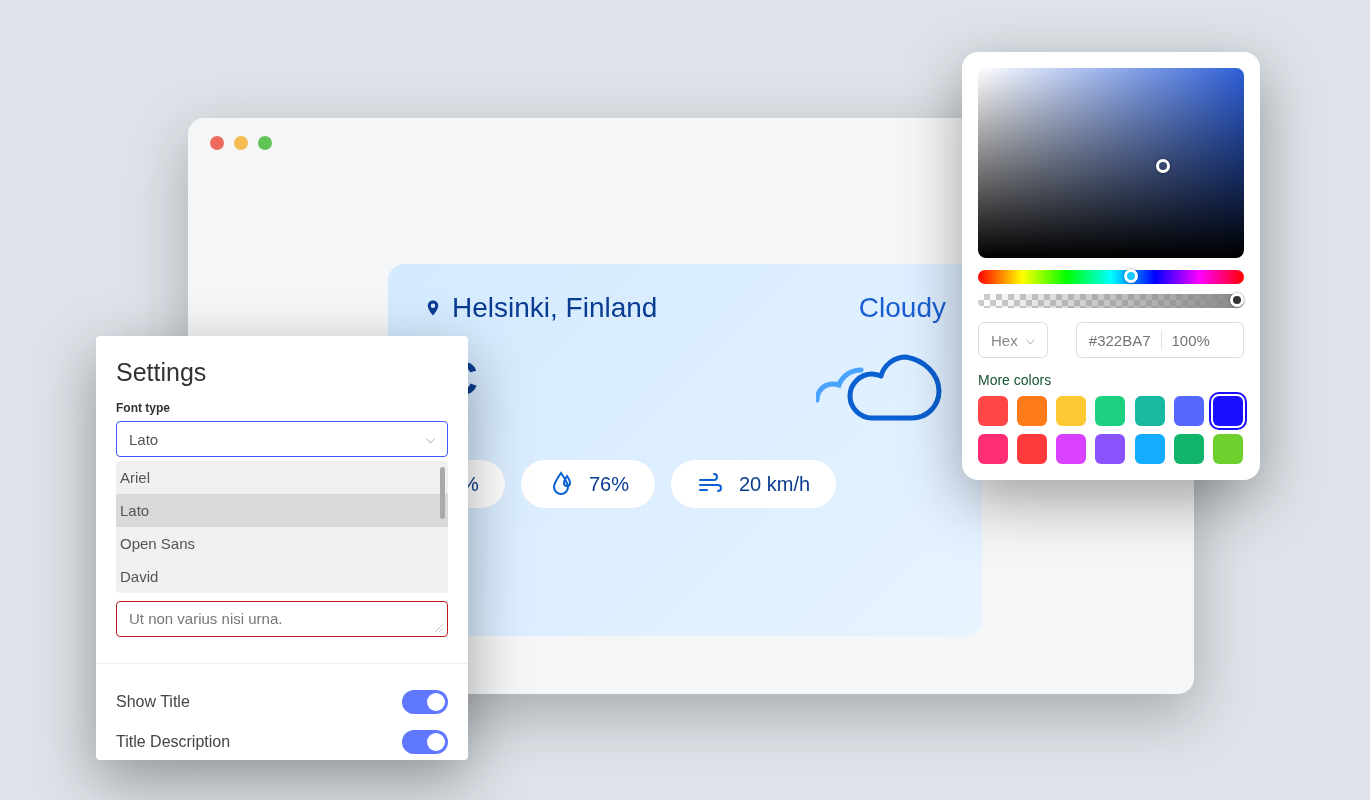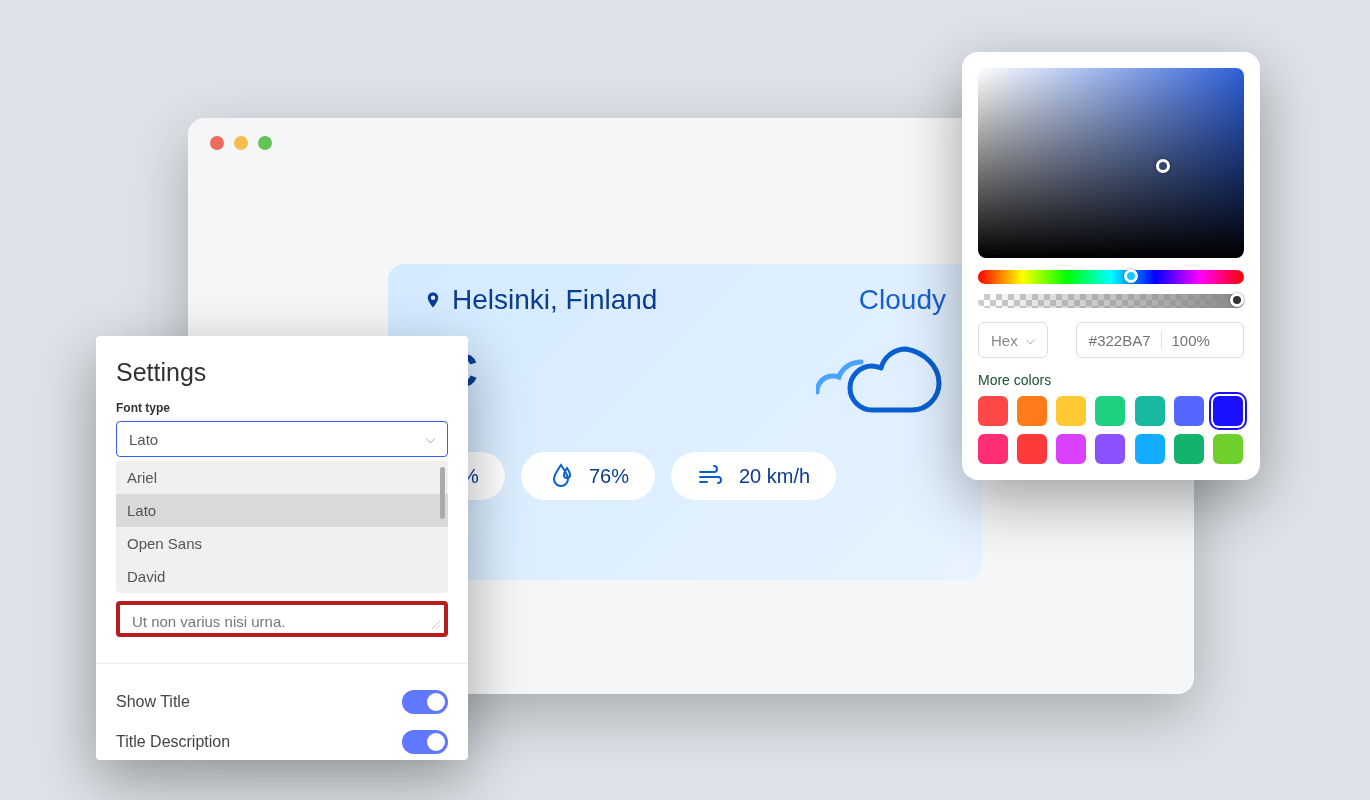--- a/index.html
+++ b/index.html
@@ -29,10 +29,10 @@
 .weather {
   position: absolute;
   left: 200px; top: 146px;
-  width: 594px; height: 316px;
+  width: 594px; height: 372px;
   background: linear-gradient(135deg, #d3eaff 0%, #e7f3ff 100%);
   border-radius: 16px;
-  padding: 20px 36px;
+  padding: 28px 36px;
 }
 .weather-top { display: flex; justify-content: space-between; align-items: center; margin-bottom: 8px; }
 .loc { display: flex; align-items: center; gap: 10px; color: #0a3d91; font-size: 28px; font-weight: 500; }

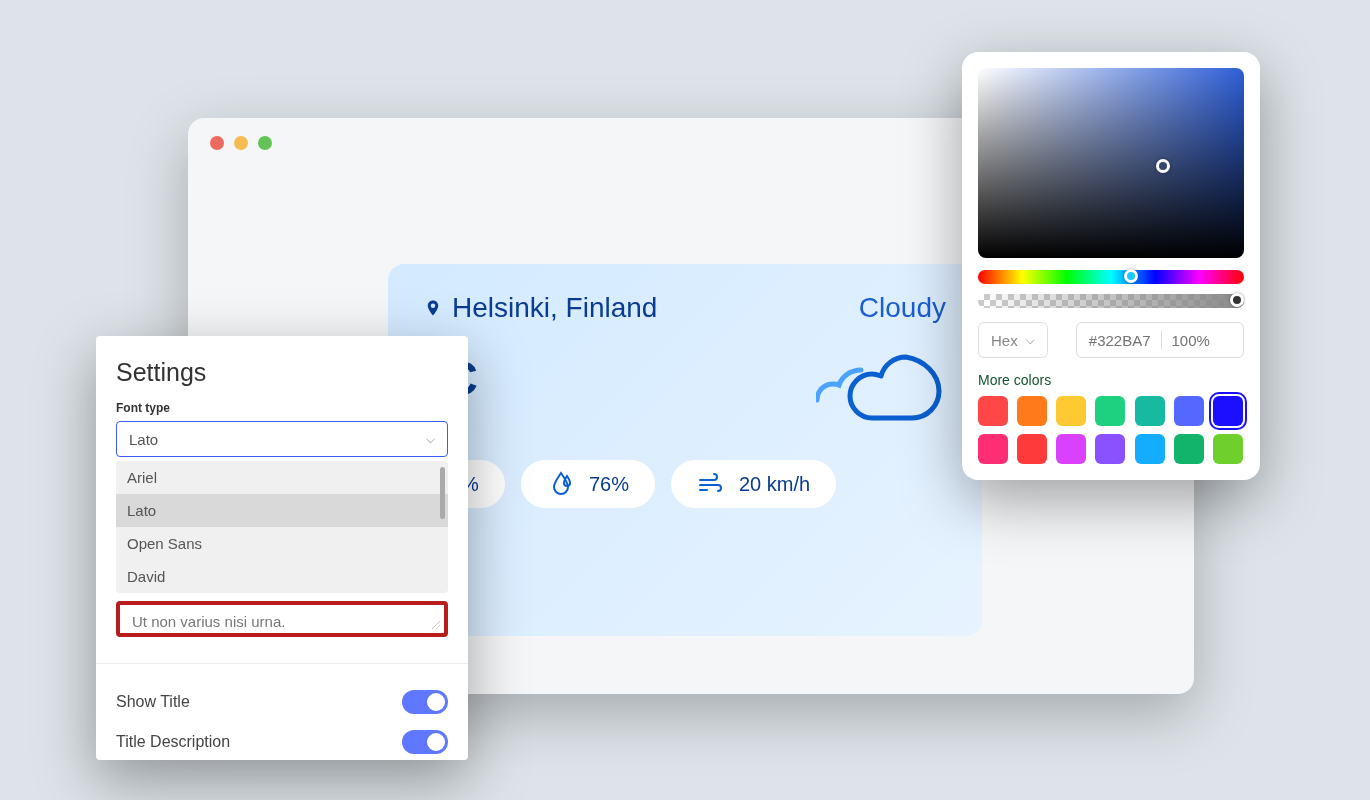--- a/index.html
+++ b/index.html
@@ -66,7 +66,7 @@
   margin-top: 4px; background: #f0f0f0; border-radius: 4px; overflow: hidden;
   position: relative;
 }
-.dd-item { padding: 8px 11px; font-size: 15px; color: #555; }
+.dd-item { padding: 8px 4px; font-size: 15px; color: #555; }
 .dd-item.hov { background: #d9d9d9; }
 .dd-scroll { position: absolute; right: 3px; top: 6px; width: 5px; height: 52px; background: #aaa; border-radius: 3px; }
 .ta {

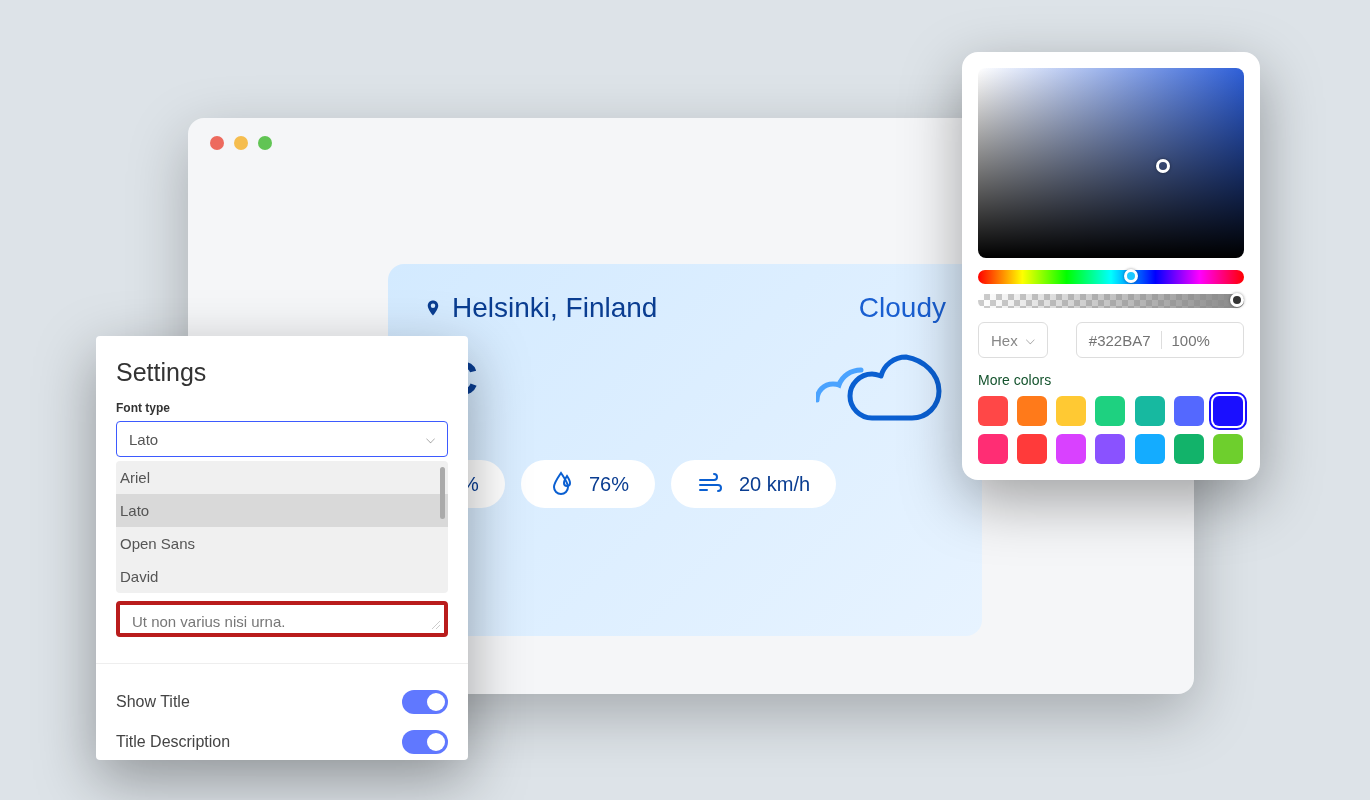--- a/index.html
+++ b/index.html
@@ -70,7 +70,7 @@
 .dd-item.hov { background: #d9d9d9; }
 .dd-scroll { position: absolute; right: 3px; top: 6px; width: 5px; height: 52px; background: #aaa; border-radius: 3px; }
 .ta {
-  margin-top: 8px; border: 4px solid #b91c1c; border-radius: 4px;
+  margin-top: 8px; border: 1px solid #b91c1c; border-radius: 4px;
   padding: 8px 12px; font-size: 15px; color: #777; height: 36px;
   position: relative;
 }

